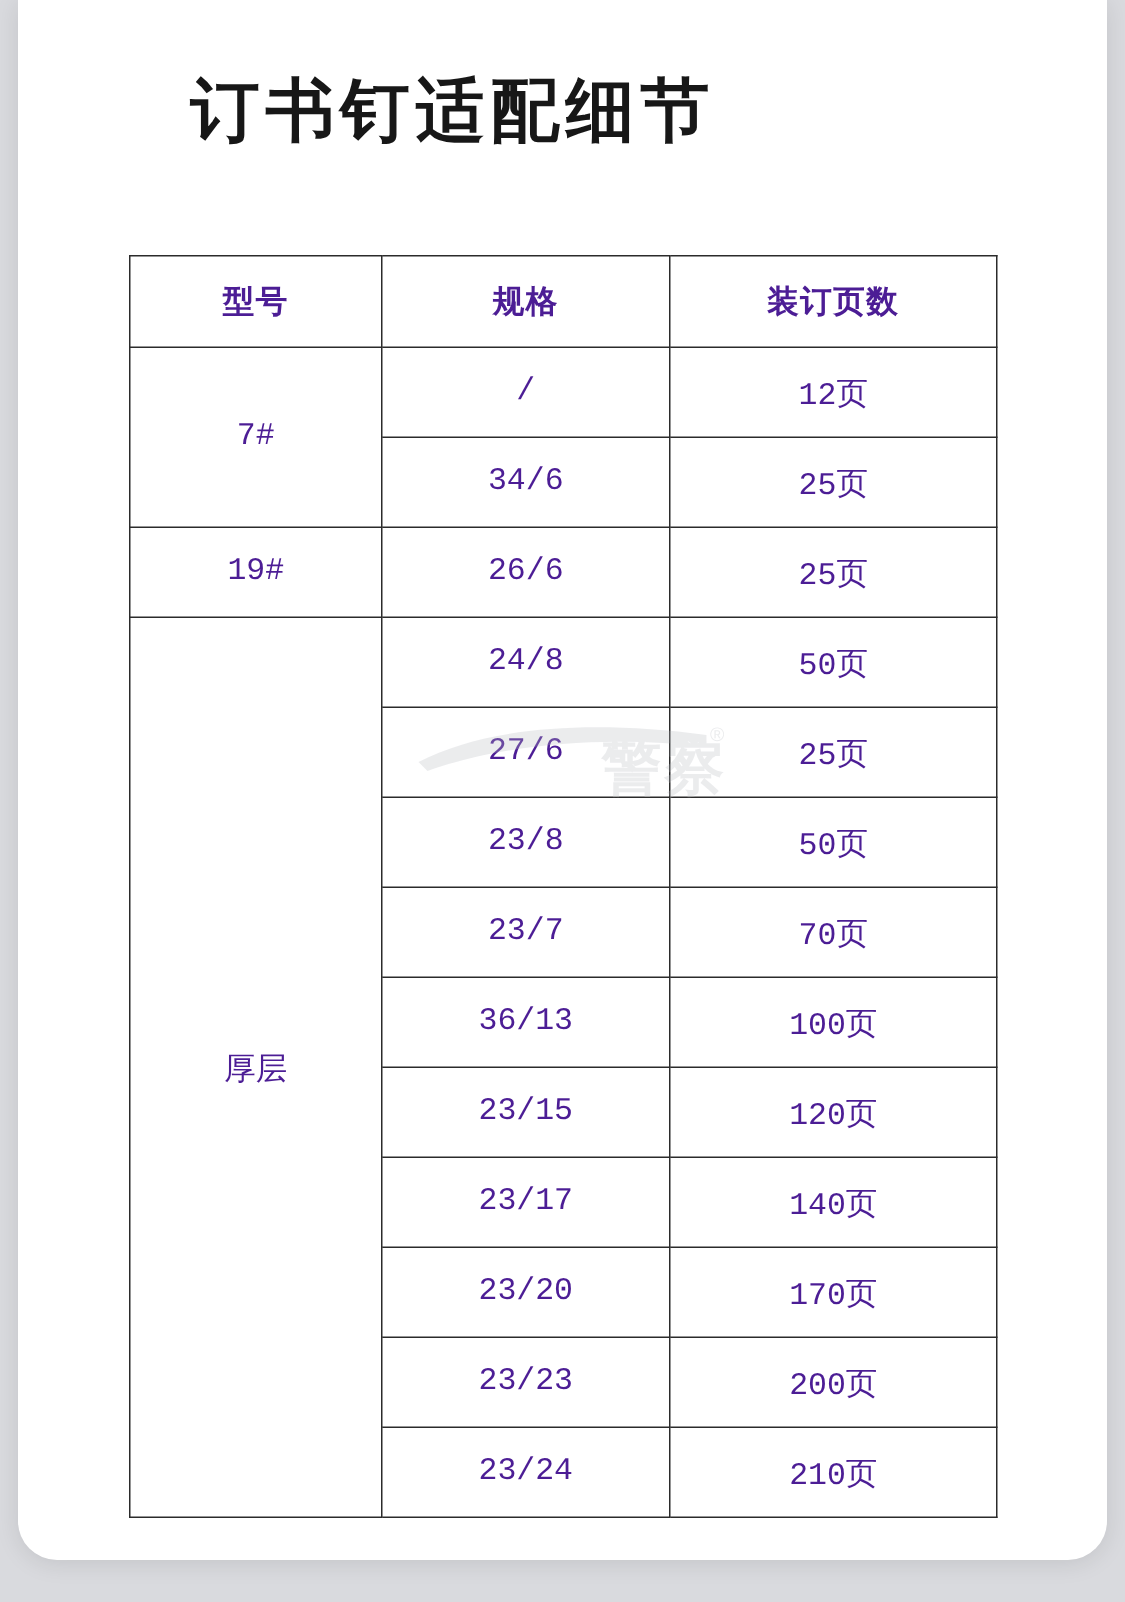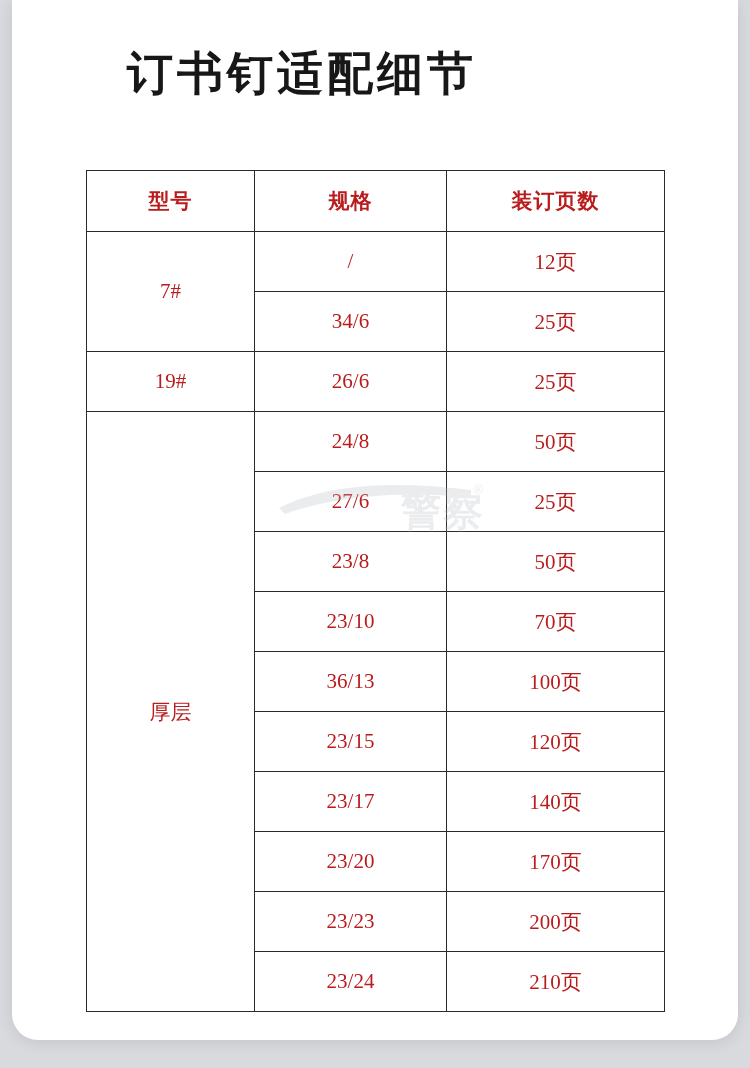--- a/index.html
+++ b/index.html
@@ -69,8 +69,8 @@
     border: 1px solid #2b2b2b;
     text-align: center;
     vertical-align: middle;
-    font-family: Liberation Serif, serif;
-    color: #b91c1c;
+    font-family: Liberation Mono, monospace;
+    color: #4c1d95;
     background: transparent;
   }
   table.spec th {

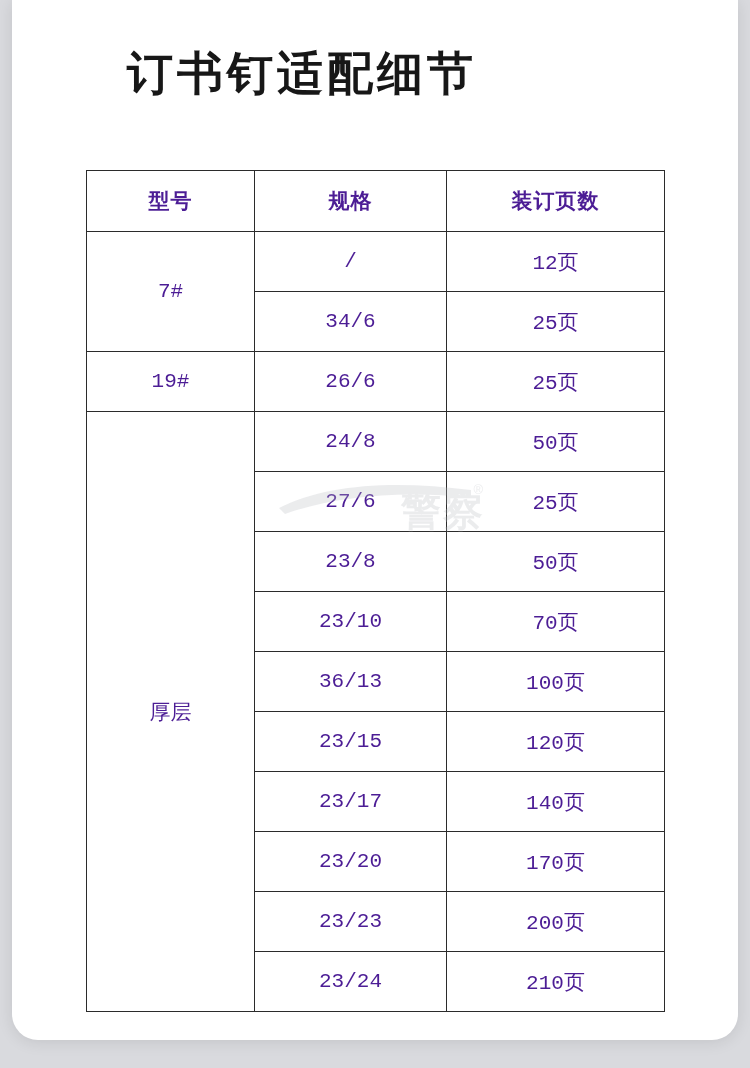--- a/index.html
+++ b/index.html
@@ -186,7 +186,7 @@
           <td>50页</td>
         </tr>
         <tr>
-          <td>23/10</td>
+          <td>23/7</td>
           <td>70页</td>
         </tr>
         <tr>

